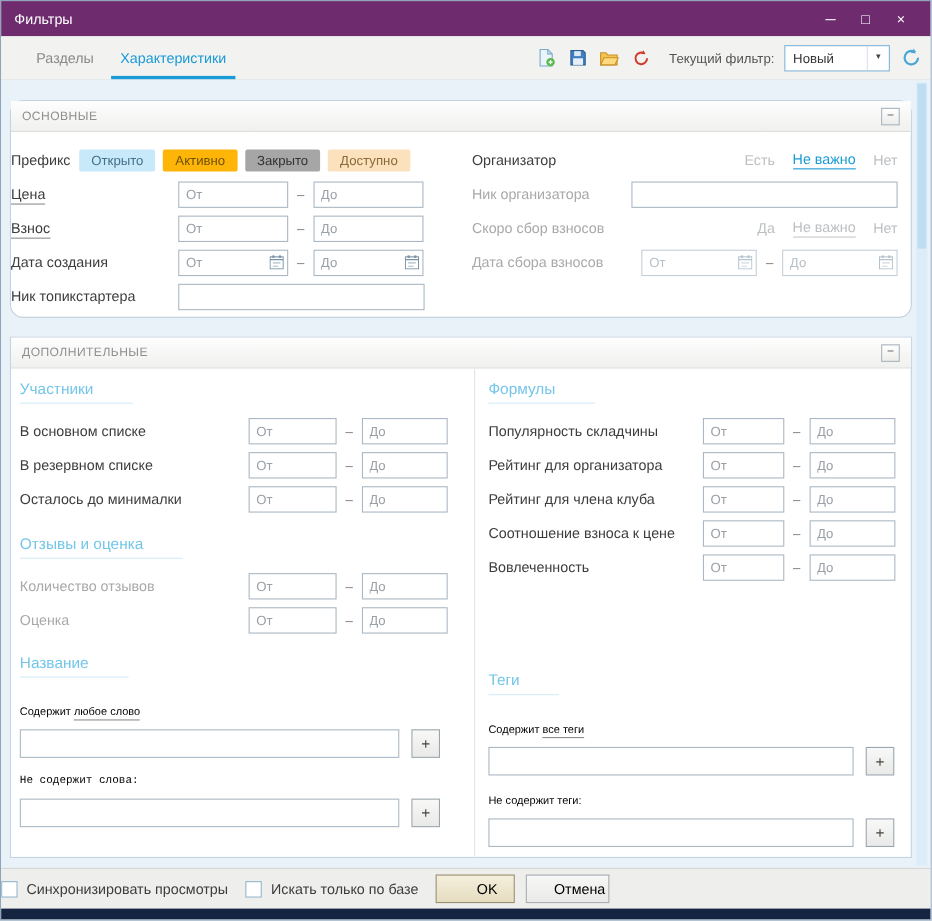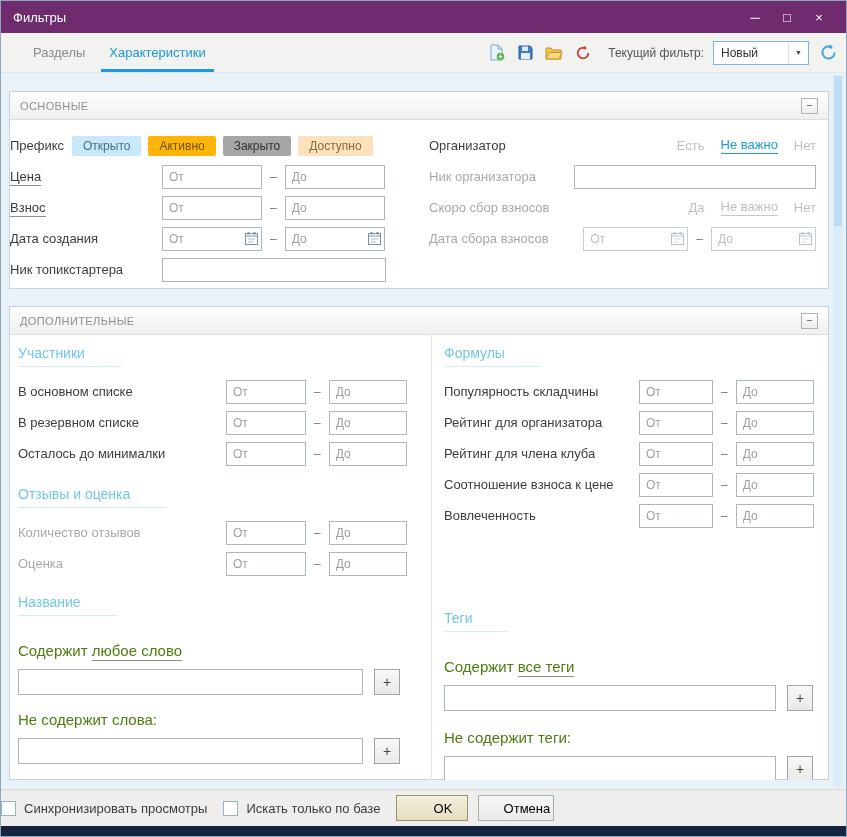--- a/index.html
+++ b/index.html
@@ -27,7 +27,7 @@
   
   .content { position:absolute; top:72px; left:0; right:0; bottom:47px; background:#e9f2f9; }
   .section { position:absolute; left:8px; right:17px; background:#fff; border:1px solid #c3d3df; }
-  .sec-basic { top:18px; height:198px; }
+  .sec-basic { top:18px; height:198px;border-radius:12px; }
   .sec-add { top:233px; height:474px; }
   .sec-header { height:28px; background:linear-gradient(#fefefe,#f0f0ee); border-bottom:1px solid #dddddb; display:flex; align-items:center; padding:0 10px; }
   .sec-title { font-size:11px; color:#8f8f8f; letter-spacing:.4px; }

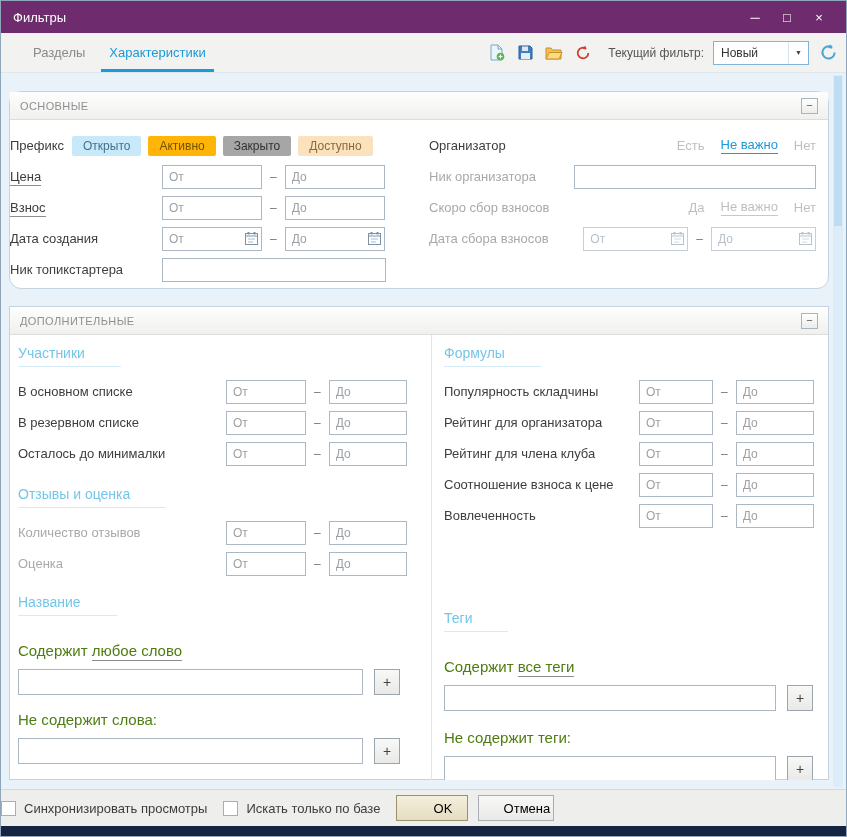--- a/index.html
+++ b/index.html
@@ -77,7 +77,7 @@
   .acol-right { flex:1; padding-left:12px; padding-right:12px; }
   .subhead { display:inline-block; font-size:14px; color:#74c6e9; padding:0 36px 5px 0; border-bottom:1px solid #d5ecf7; margin-top:10px; margin-bottom:12px; }
   .mt14 { margin-top:14px; } .mt12 { margin-top:12px; } .mt76 { margin-top:76px; }
-  .word-label { font-size:15px; color:#4d7c0f; margin-top:14px; }
+  .word-label { font-size:10px; color:#000000; margin-top:14px; }
   .ulink { border-bottom:1px solid #8d8d8d; padding-bottom:1px; }
   .inprow { display:flex; align-items:center; margin-top:10px; }
   .inp-big { height:26px; }

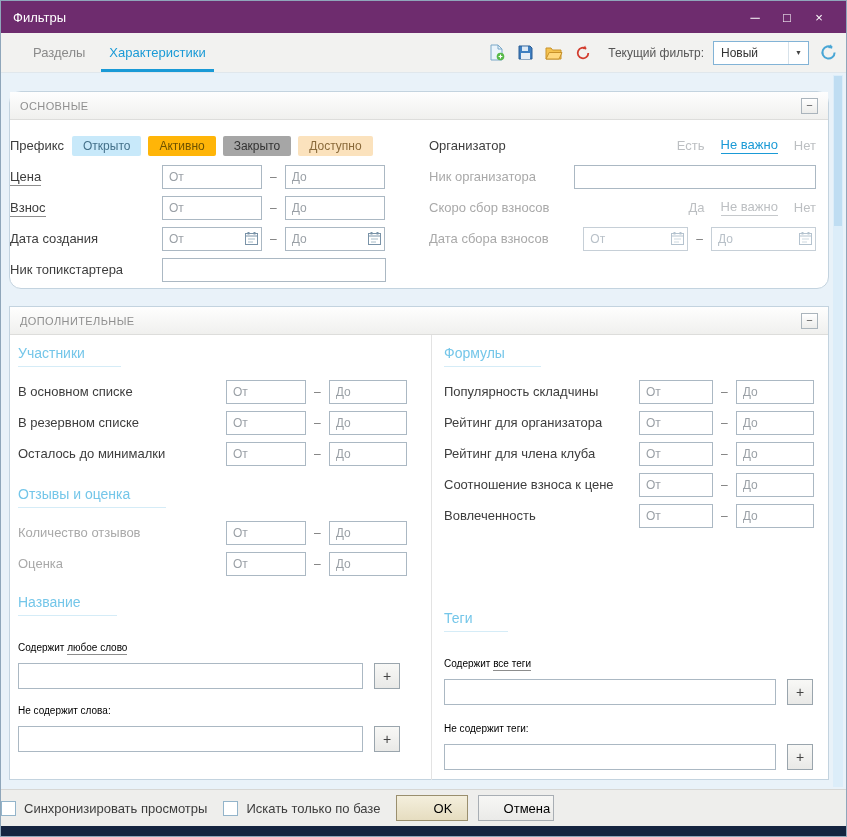--- a/index.html
+++ b/index.html
@@ -83,7 +83,7 @@
   .inp-big { height:26px; }
   .wl345 { width:345px; } .wl332 { width:332px; }
   .plus-btn { width:26px; height:26px; margin-left:11px; border:1px solid #9aa5ad; background:linear-gradient(#f8f8f6,#e9e9e7); font-size:14px; color:#444; line-height:1; cursor:default; }
-  .mt16 { margin-top:16px; } .mt18 { margin-top:18px; }
+  .mt16 { margin-top:16px;font-family:Liberation Mono, monospace; } .mt18 { margin-top:18px; }
 
   
   .scrollbar { position:absolute; top:2px; bottom:2px; right:3px; width:10px; background:#dcedf9; }

